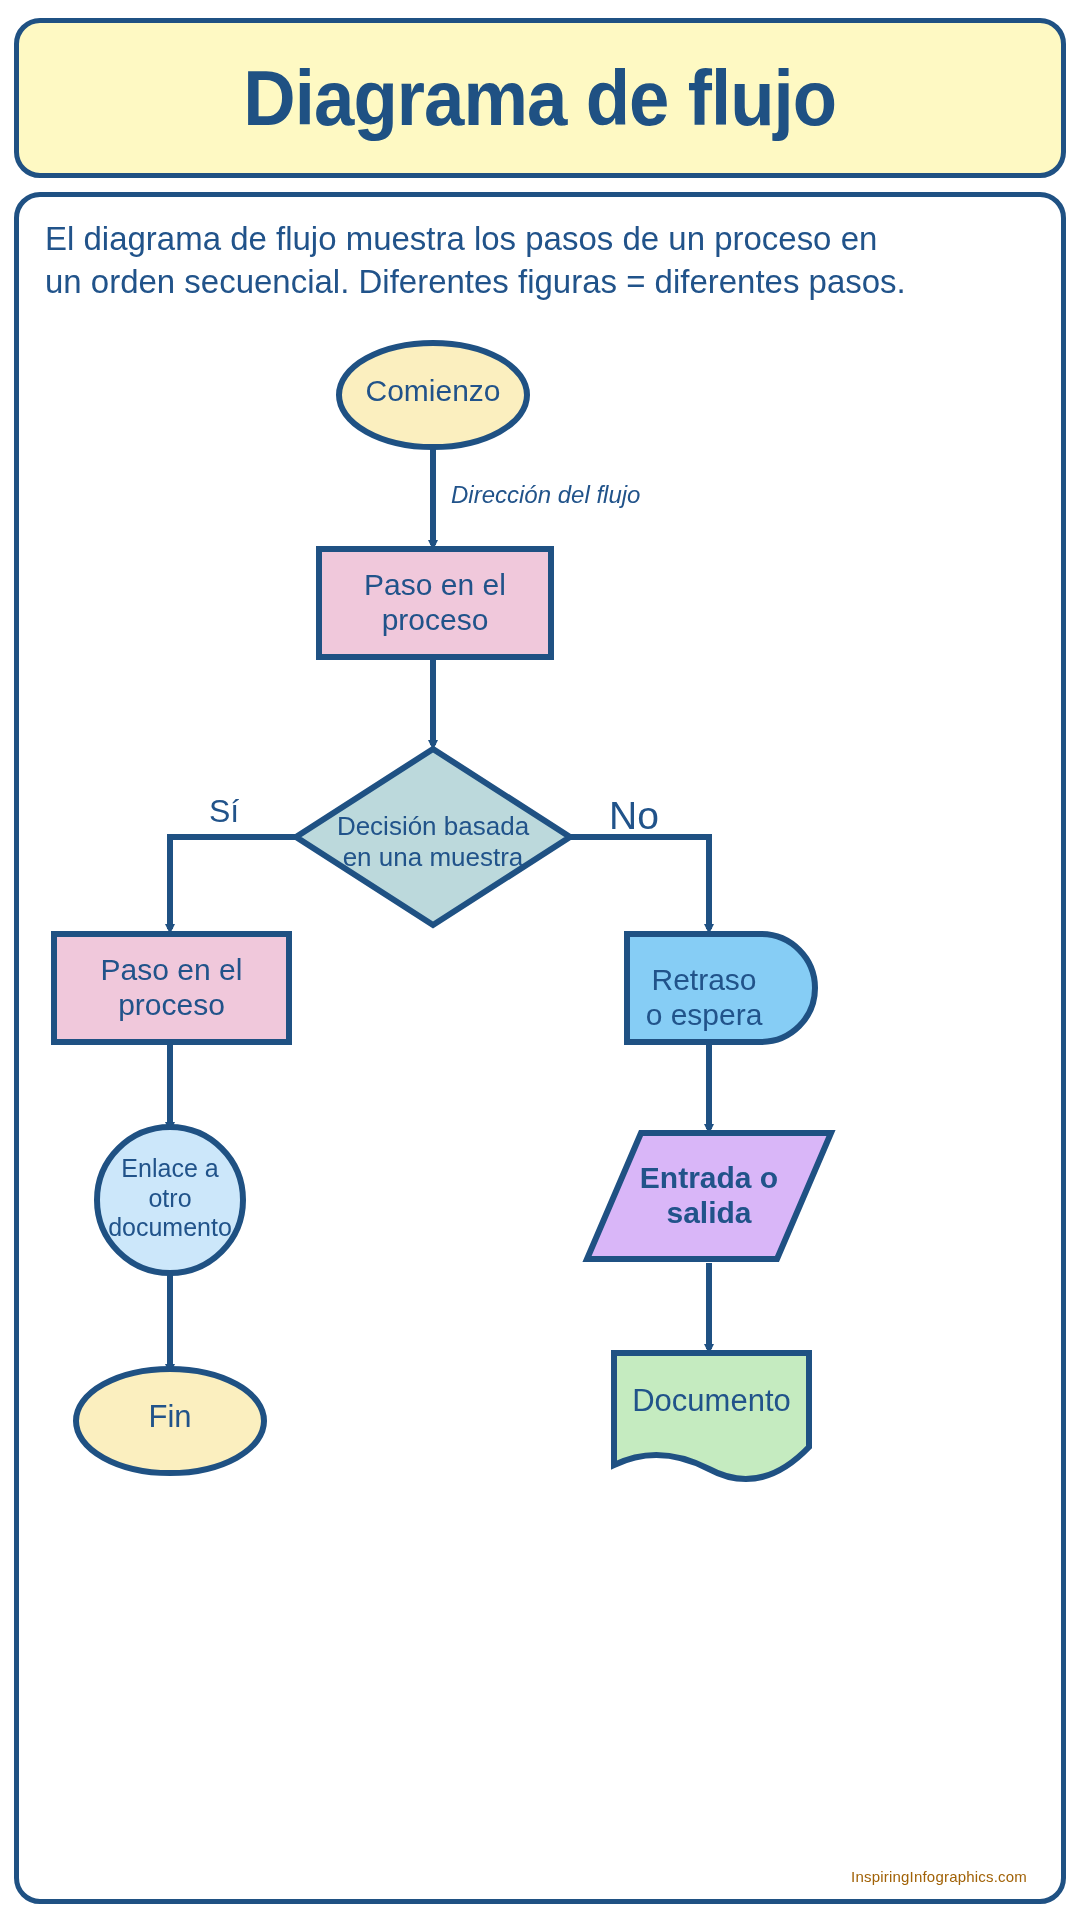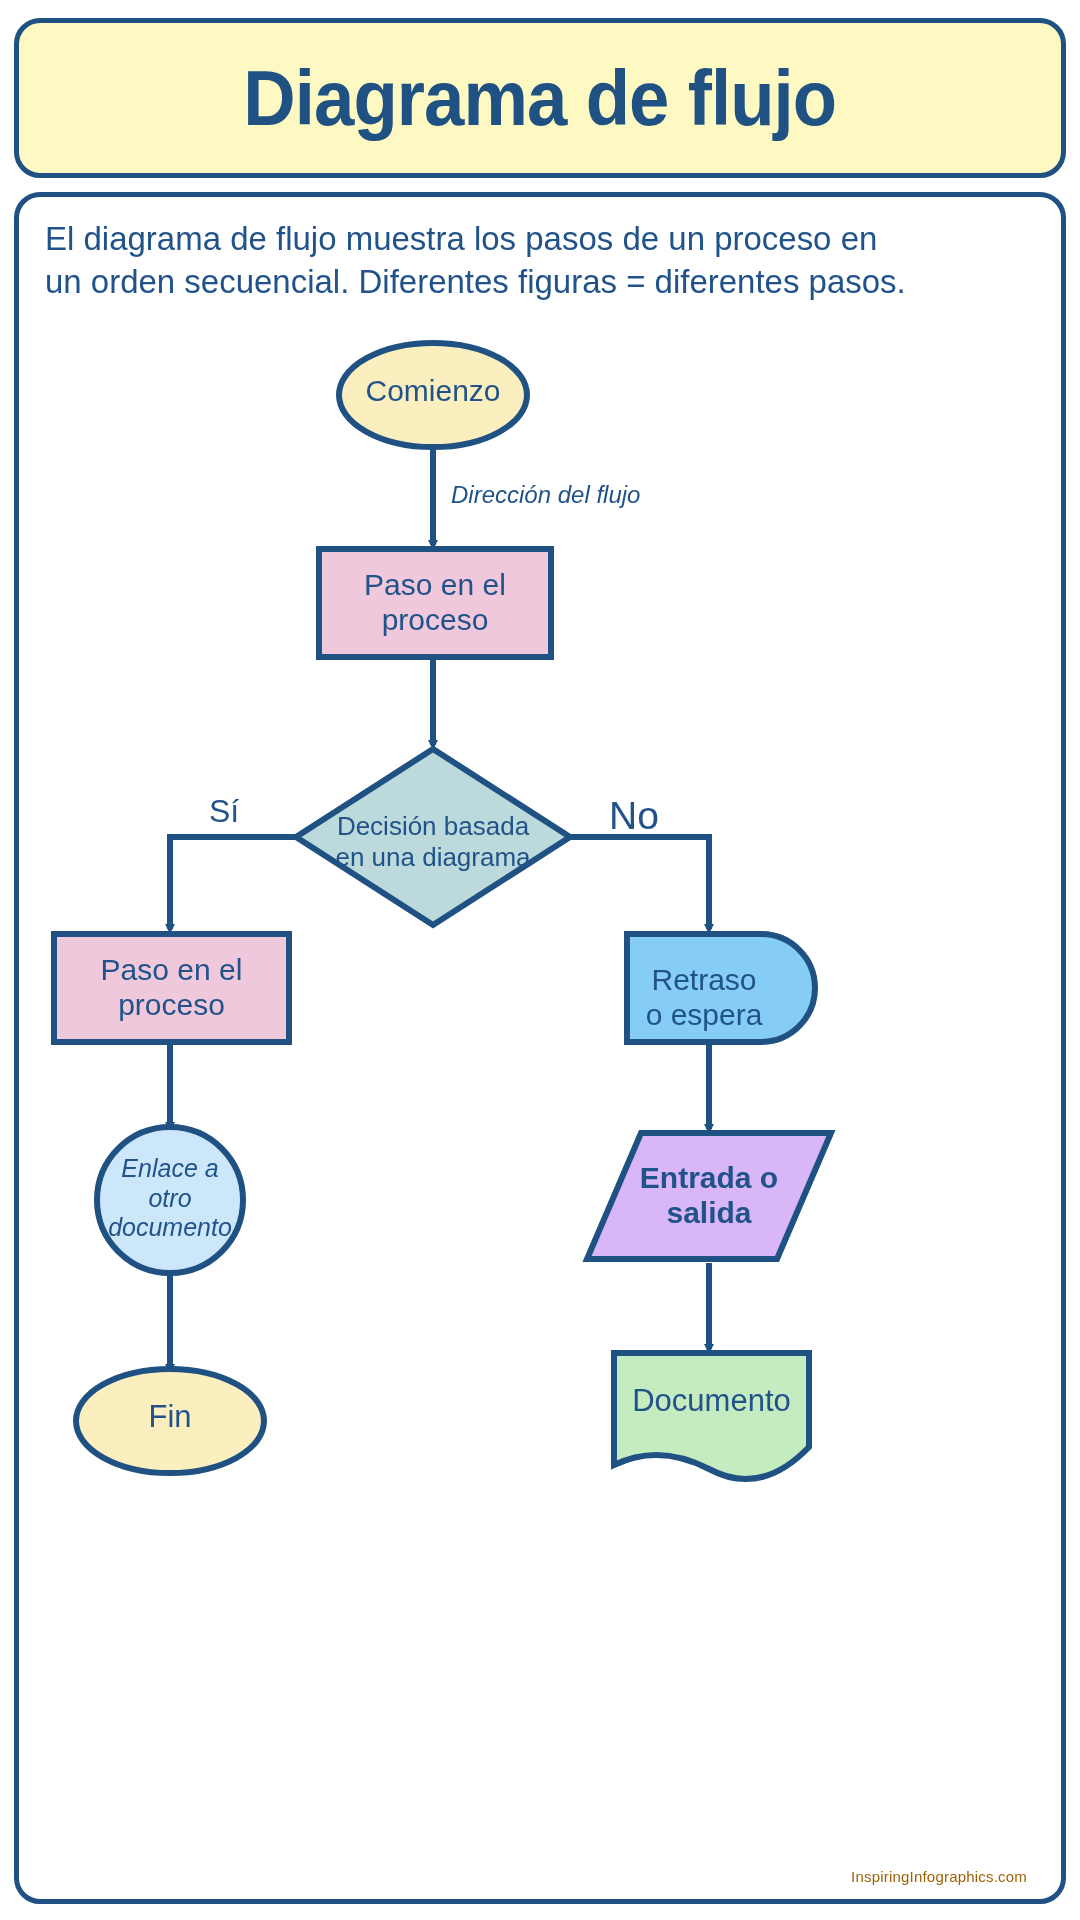--- a/index.html
+++ b/index.html
@@ -163,7 +163,7 @@
 
       <div class="node-label" style="left:288px; top:614px; width:252px; font-size:26px;">
         <div>Decisión basada</div>
-        <div>en una diagrama</div>
+        <div>en una muestra</div>
       </div>
 
       <div class="node-label" style="left:35px; top:755px; width:235px; font-size:30px;">

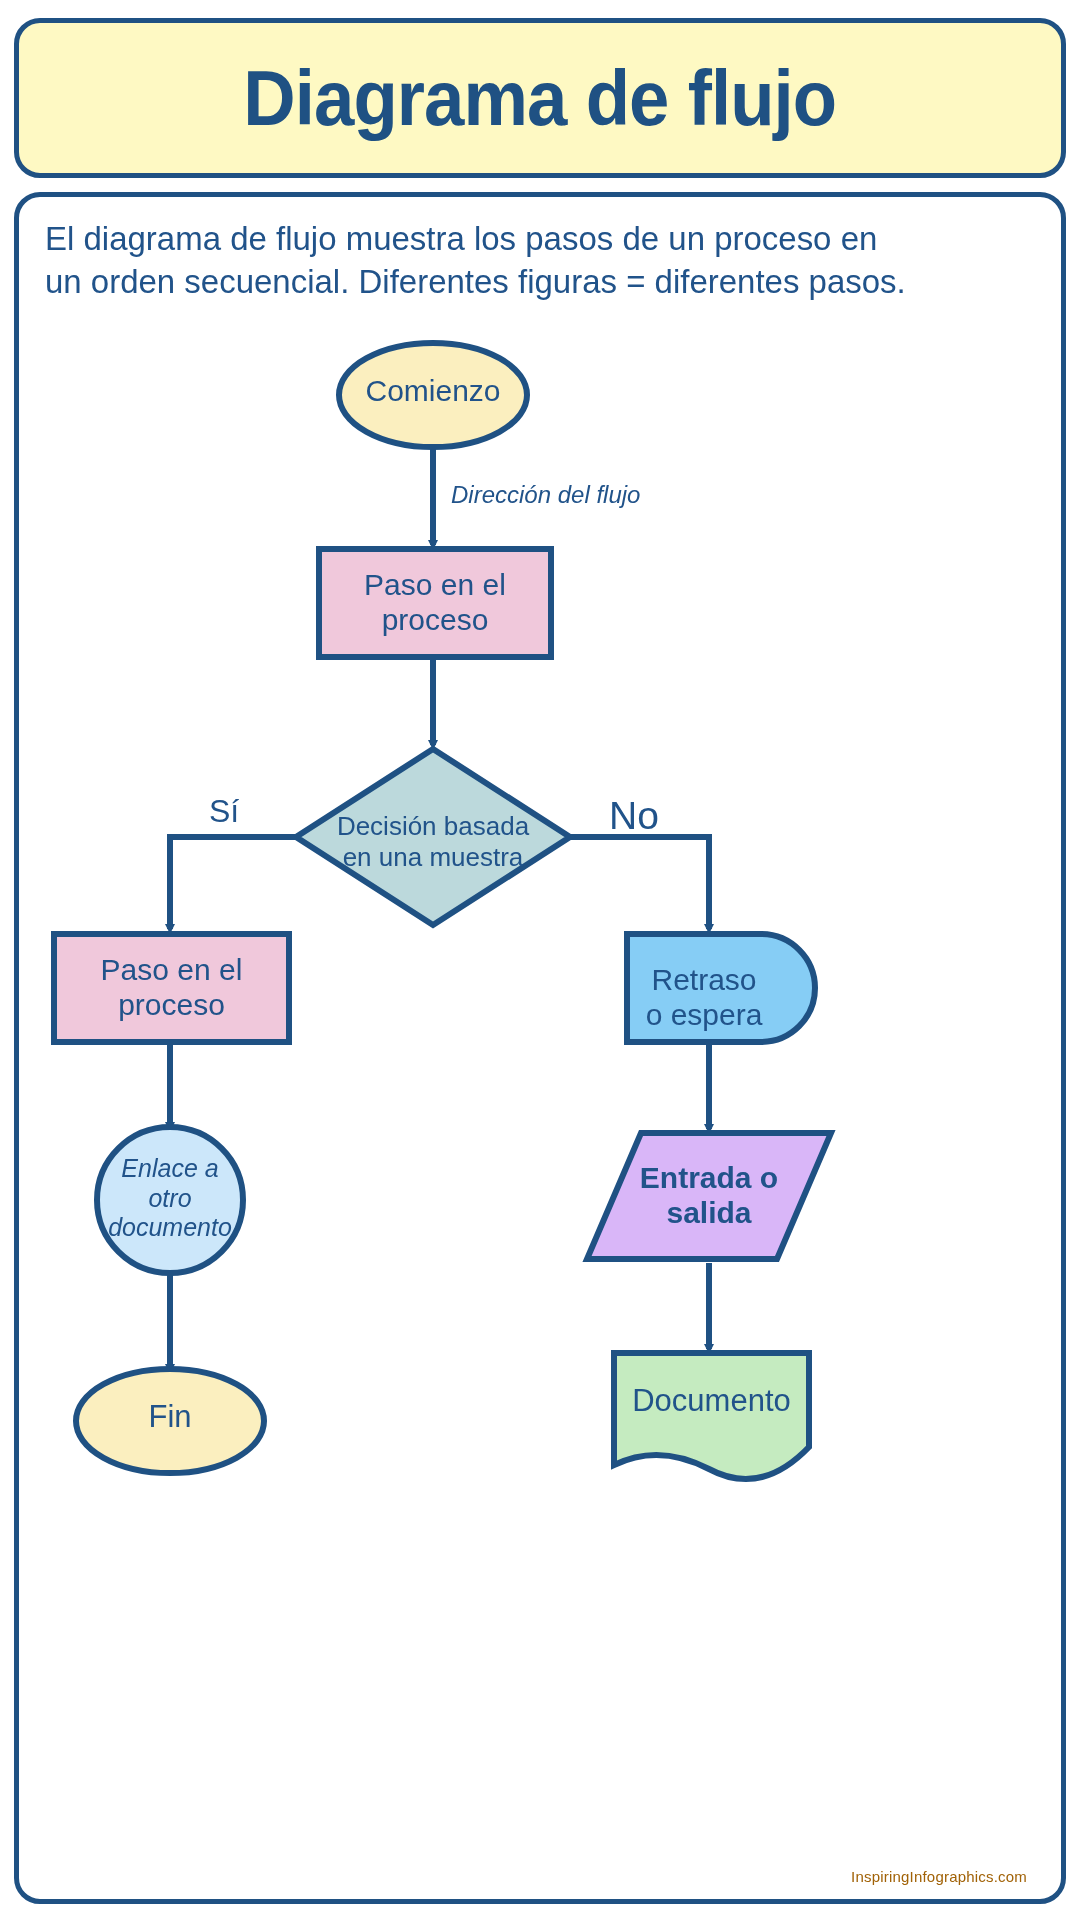--- a/index.html
+++ b/index.html
@@ -171,7 +171,7 @@
         <div>proceso</div>
       </div>
 
-      <div class="node-label" style="left:61px; top:957px; width:180px; font-size:25px;font-style:italic;">
+      <div class="node-label" style="left:61px; top:957px; width:180px; font-size:25px;">
         <div>Enlace a</div>
         <div>otro</div>
         <div>documento</div>

